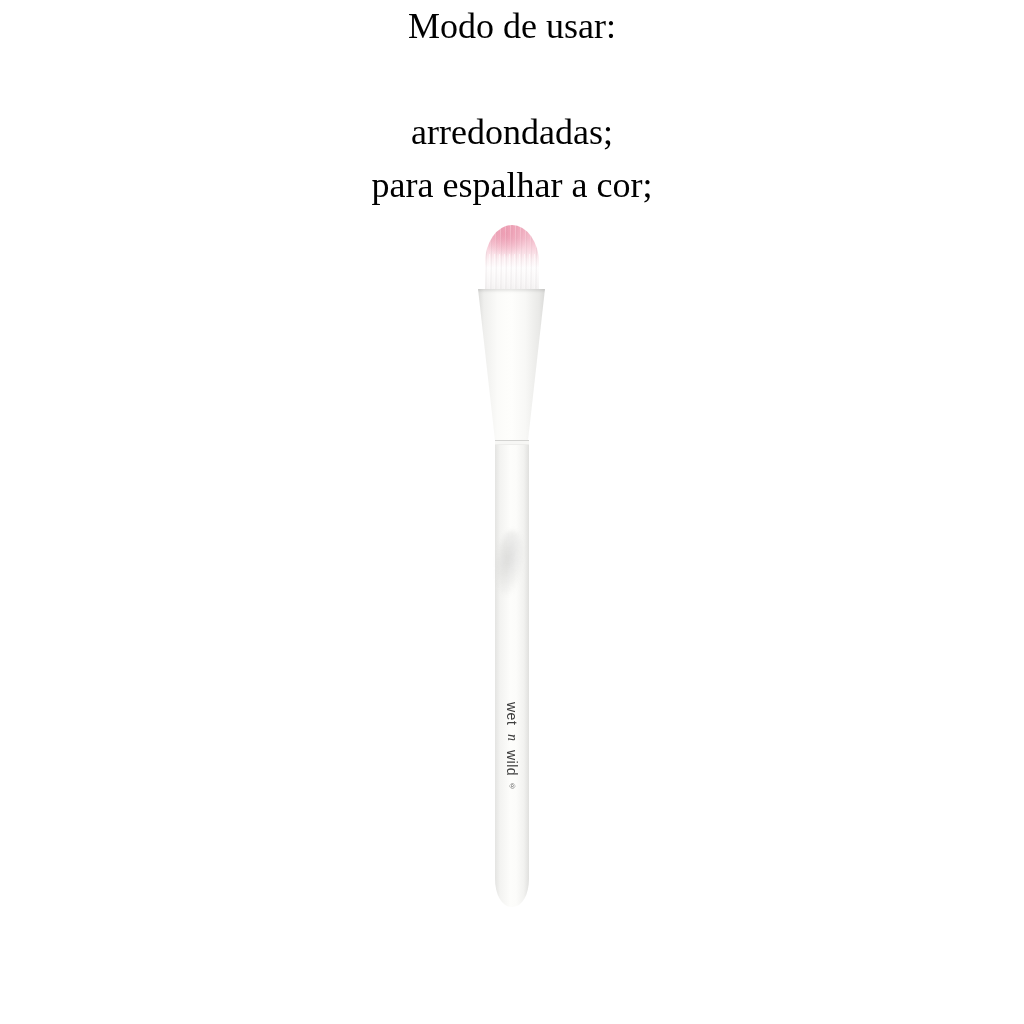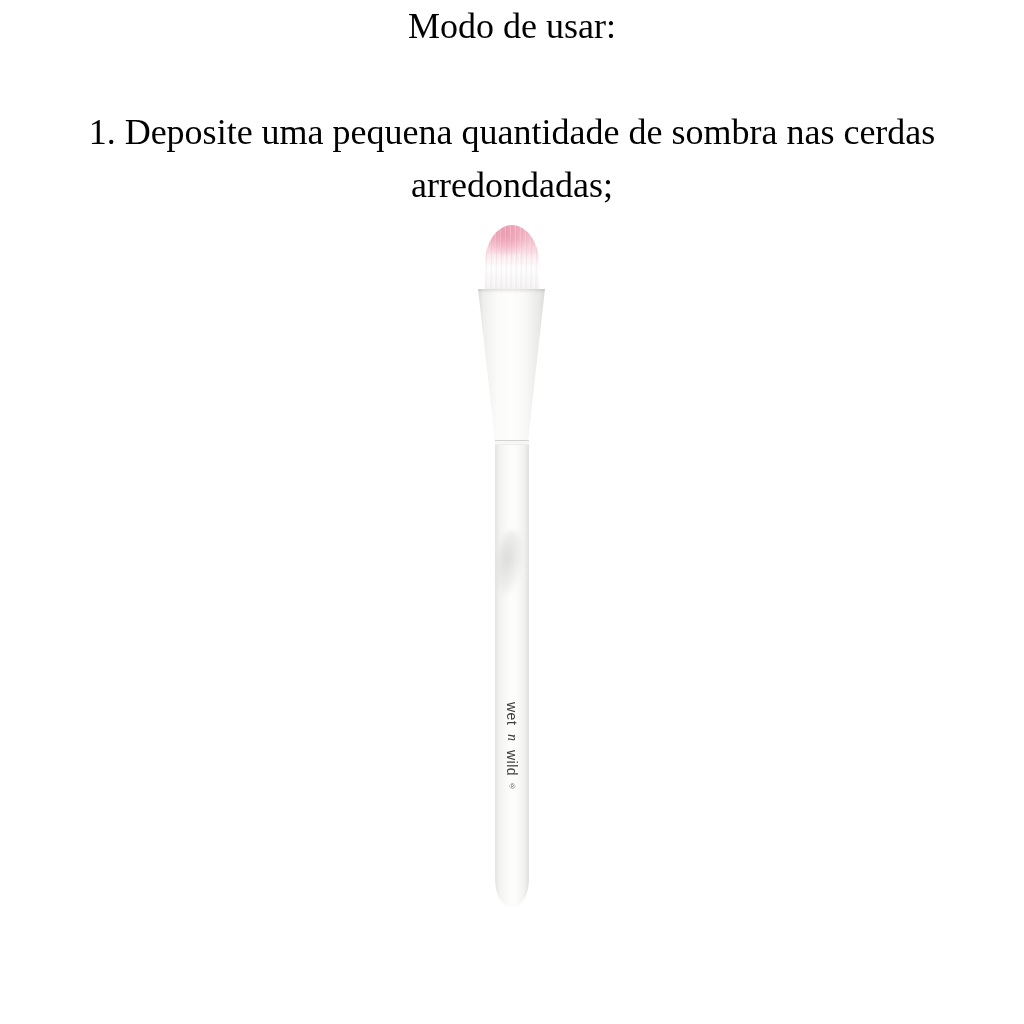--- a/index.html
+++ b/index.html
@@ -149,7 +149,6 @@
   <div class="textblock">
     <div class="title-line">Modo de usar:</div>
     <div class="blank-line"></div>
-    <div class="instr-line">1. Deposite uma pequena quantidade de sombra nas cerdas</div>
     <div class="instr-line">arredondadas;</div>
   </div>
 

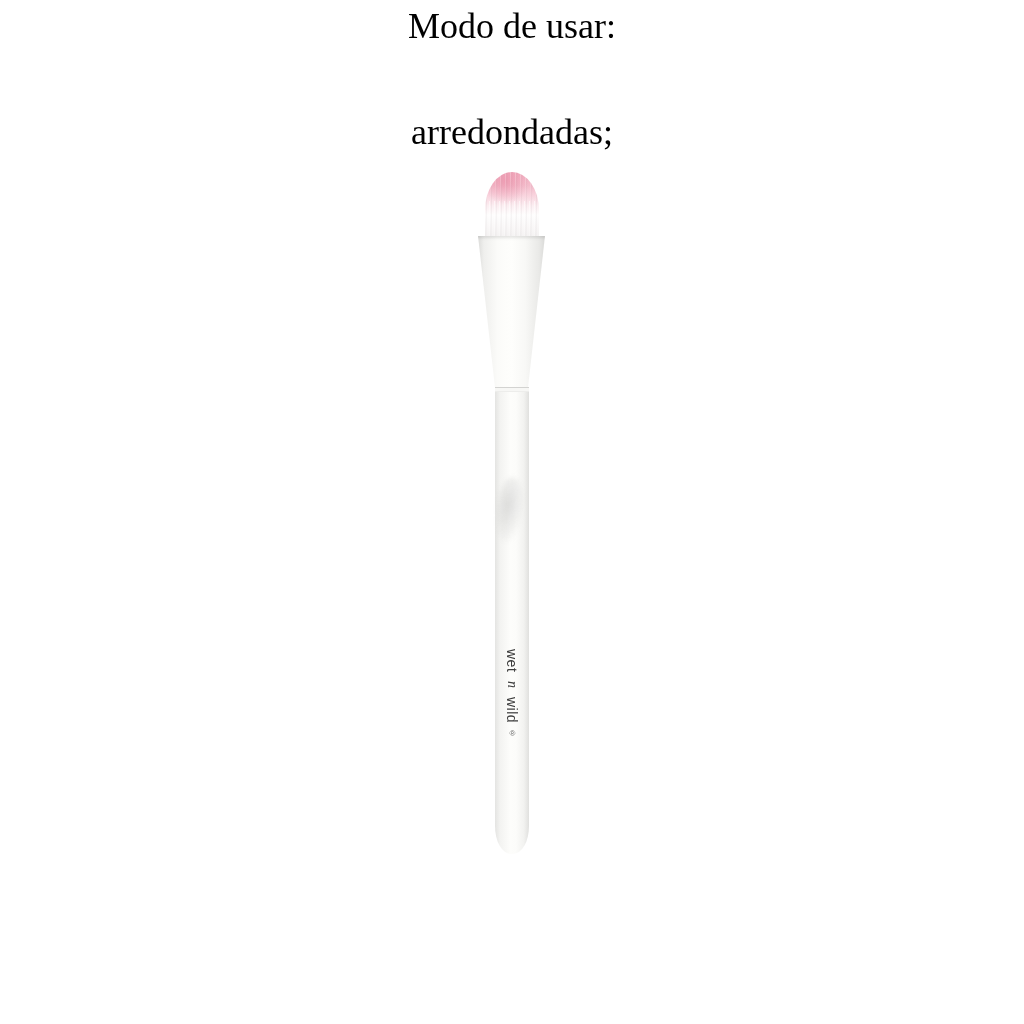--- a/index.html
+++ b/index.html
@@ -150,6 +150,7 @@
     <div class="title-line">Modo de usar:</div>
     <div class="blank-line"></div>
     <div class="instr-line">arredondadas;</div>
+    <div class="instr-line">para espalhar a cor;</div>
   </div>
 
   <div class="brush-figure">

